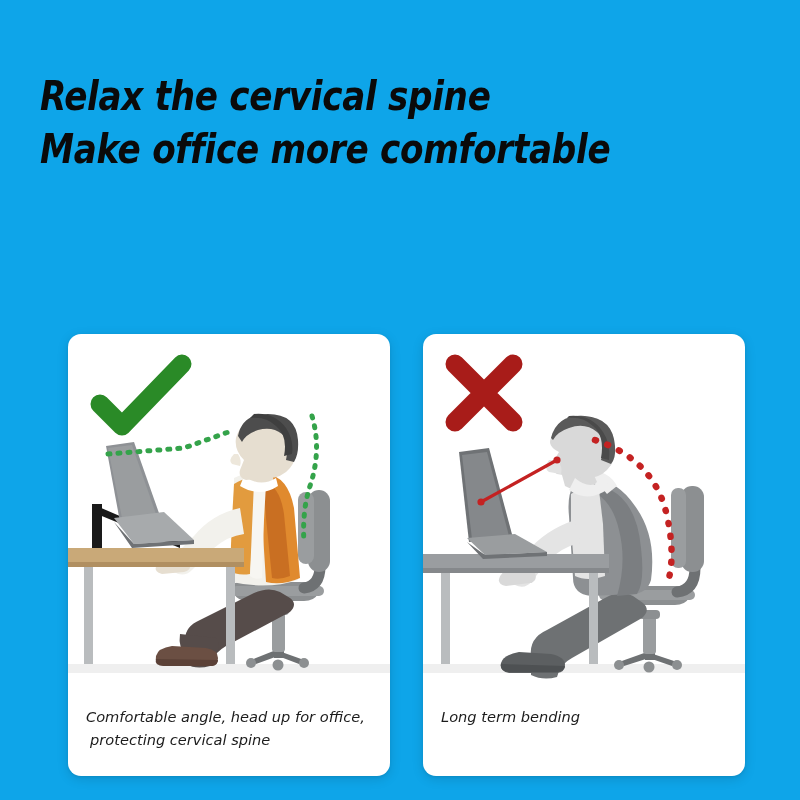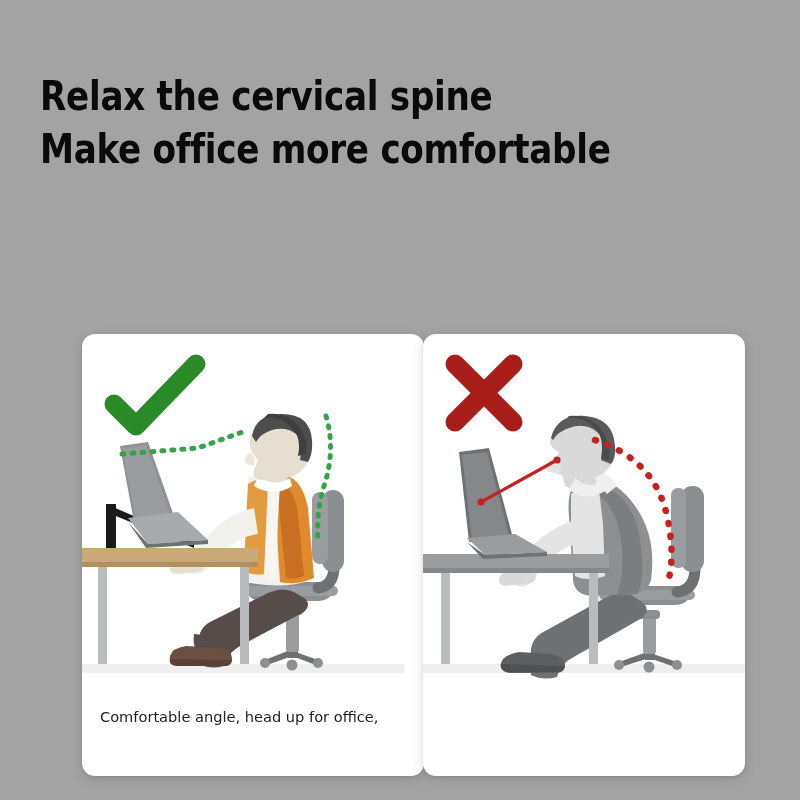--- a/index.html
+++ b/index.html
@@ -18,7 +18,8 @@
   .page {
     position: absolute;
     inset: 0;
-    background: #a3a3a3;
+    background: #0ea5e9;
+    font-style: italic;
   }
 
   

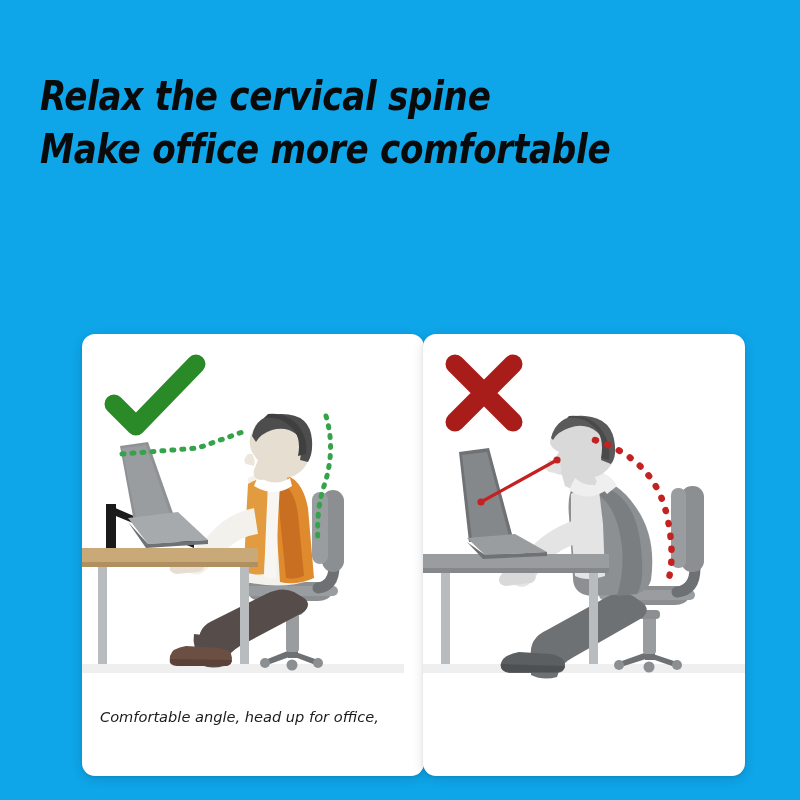--- a/index.html
+++ b/index.html
@@ -70,7 +70,7 @@
     box-shadow: 0 3px 12px rgba(0,0,0,0.13), 0 1px 3px rgba(0,0,0,0.07);
     overflow: hidden;
   }
-  #card-good { left: 82px; padding-left: 20px; }
+  #card-good { left: 68px; }
   #card-bad  { left: 423px; }
 
   .mark {

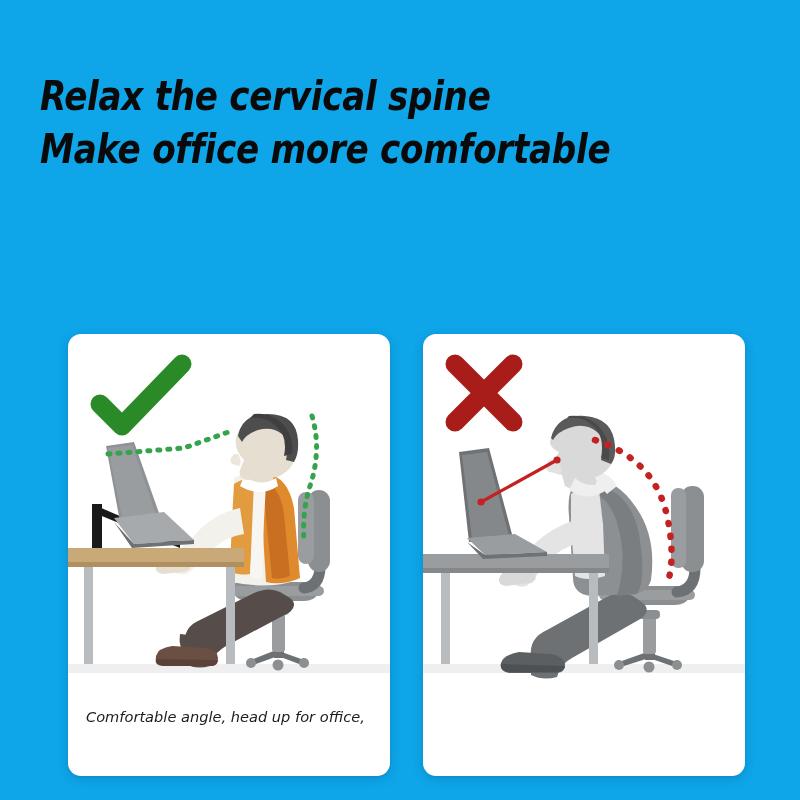--- a/index.html
+++ b/index.html
@@ -293,6 +293,7 @@
     </div>
 
     <div class="caption">
+      <div class="cline">Long term bending</div>
     </div>
   </div>
 

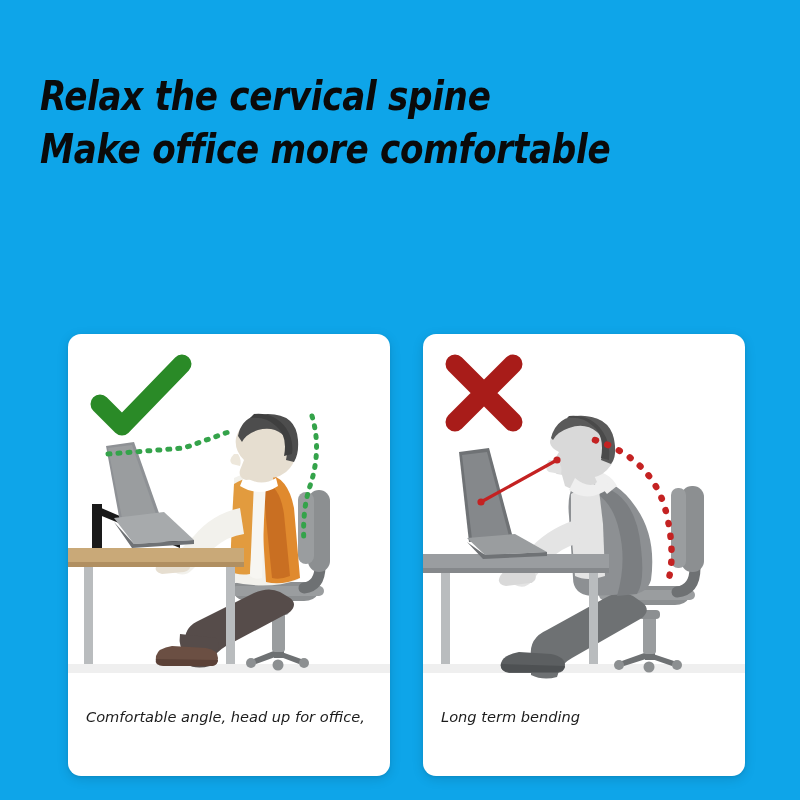--- a/index.html
+++ b/index.html
@@ -208,6 +208,7 @@
 
     <div class="caption">
       <div class="cline">Comfortable angle, head up for office,</div>
+      <div class="cline indent">protecting cervical spine</div>
     </div>
   </div>
 

